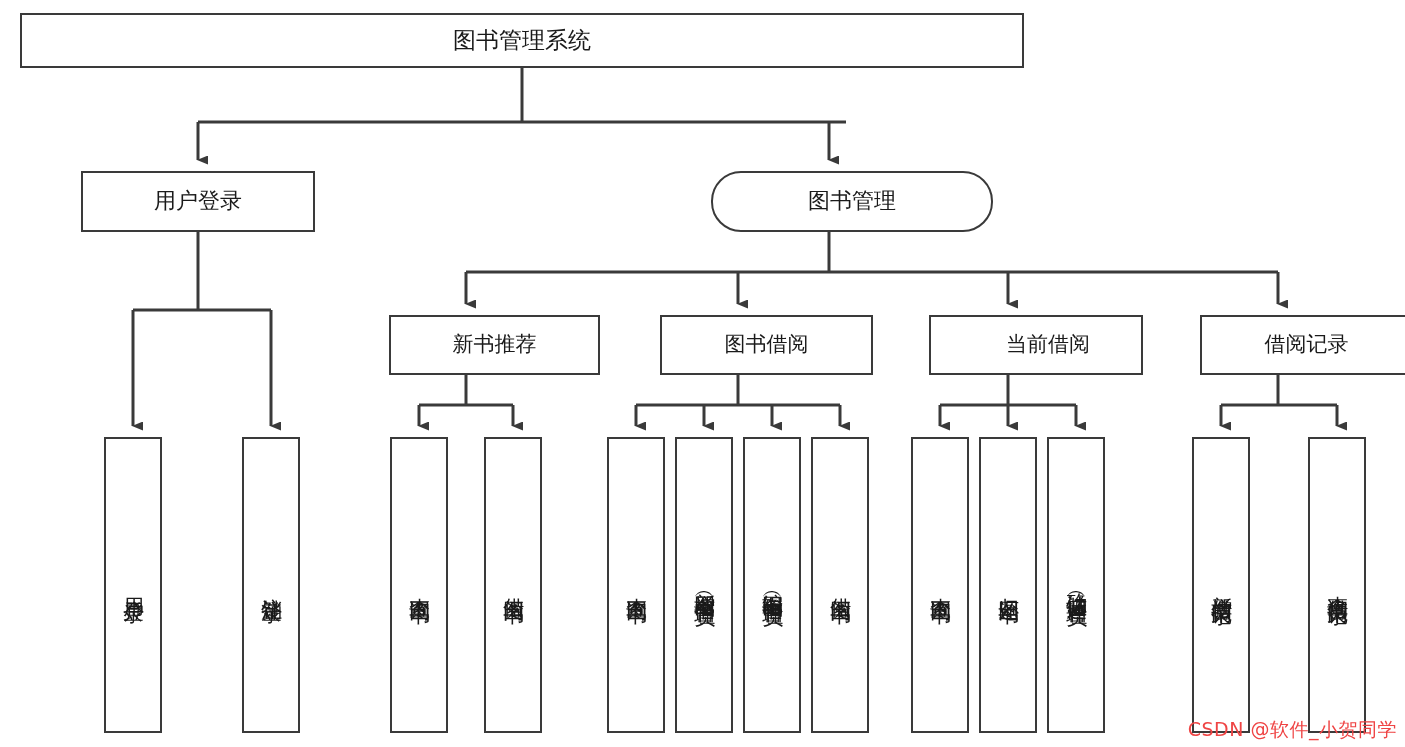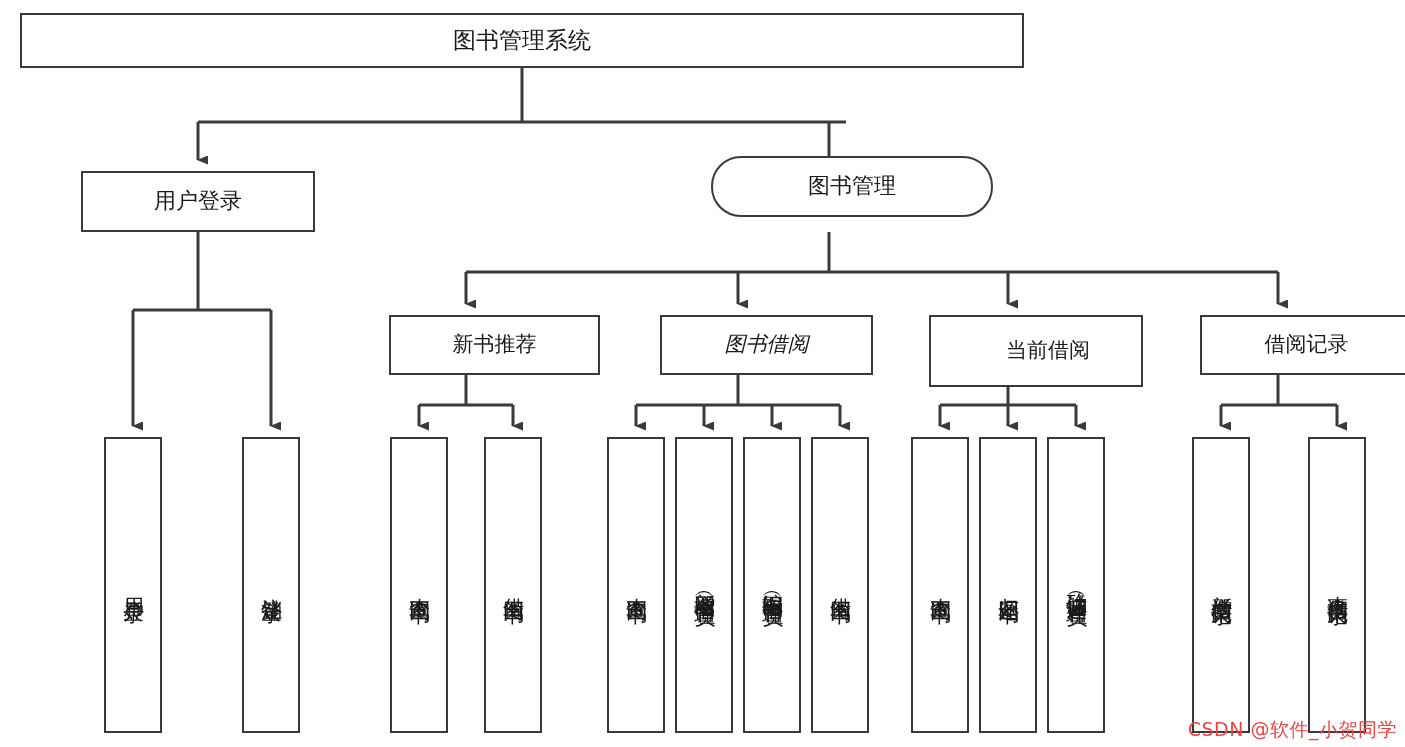--- a/index.html
+++ b/index.html
@@ -143,7 +143,7 @@
 
   <div class="node node-l1" style="left:81px; top:171px; width:234px; height:61px;">用户登录</div>
 
-  <div class="node node-l1" style="left:711px; top:156px; width:282px; height:61px;border-radius:30px;">图书管理</div>
+  <div class="node node-l1" style="left:711px; top:171px; width:282px; height:61px;border-radius:30px;">图书管理</div>
 
   <div class="node node-l2" style="left:361px; top:315px; width:211px; height:60px;">新书推荐</div>
 

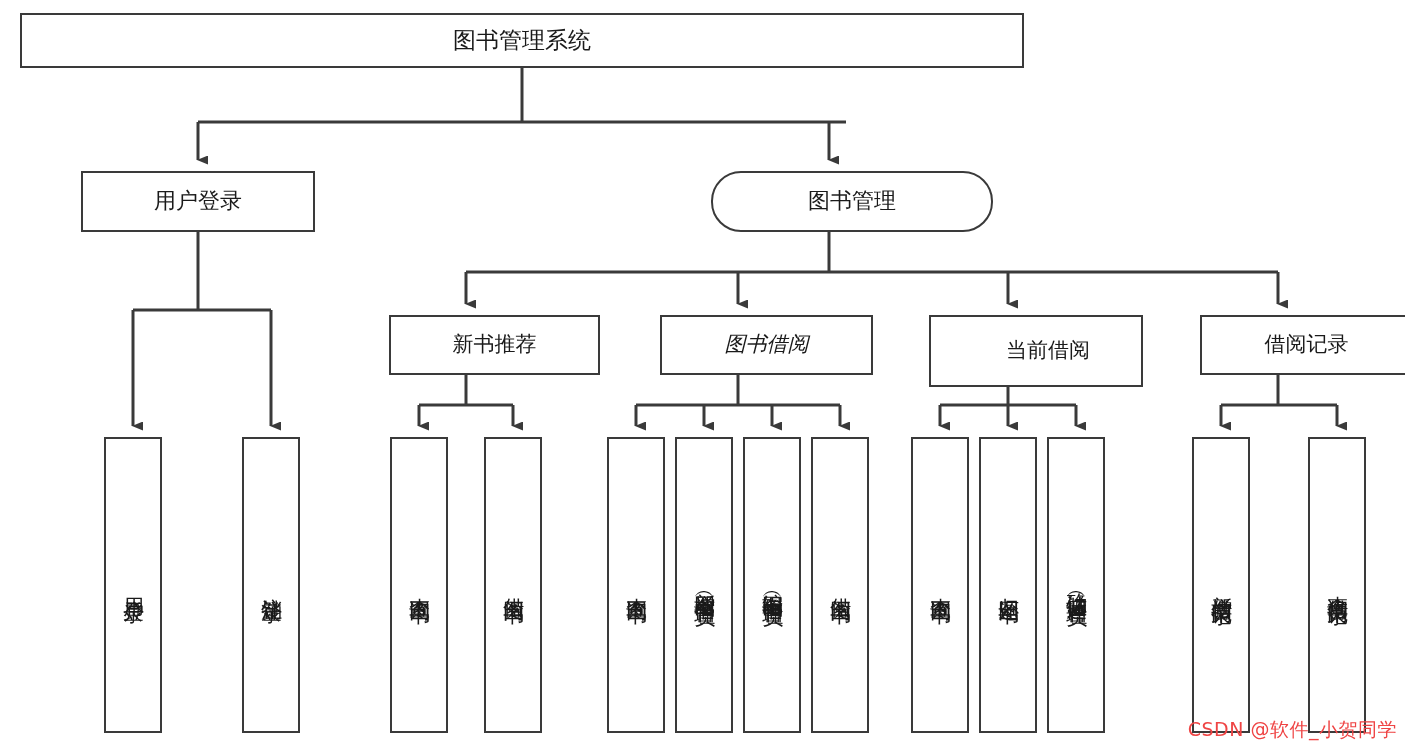--- a/index.html
+++ b/index.html
@@ -147,7 +147,7 @@
 
   <div class="node node-l2" style="left:361px; top:315px; width:211px; height:60px;">新书推荐</div>
 
-  <div class="node node-l2" style="left:632px; top:315px; width:213px; height:60px;font-style:italic;">图书借阅</div>
+  <div class="node node-l2" style="left:632px; top:315px; width:213px; height:60px;">图书借阅</div>
 
   <div class="node node-l2" style="left:901px; top:315px; width:214px; height:72px;padding-left:24px;">当前借阅</div>
 

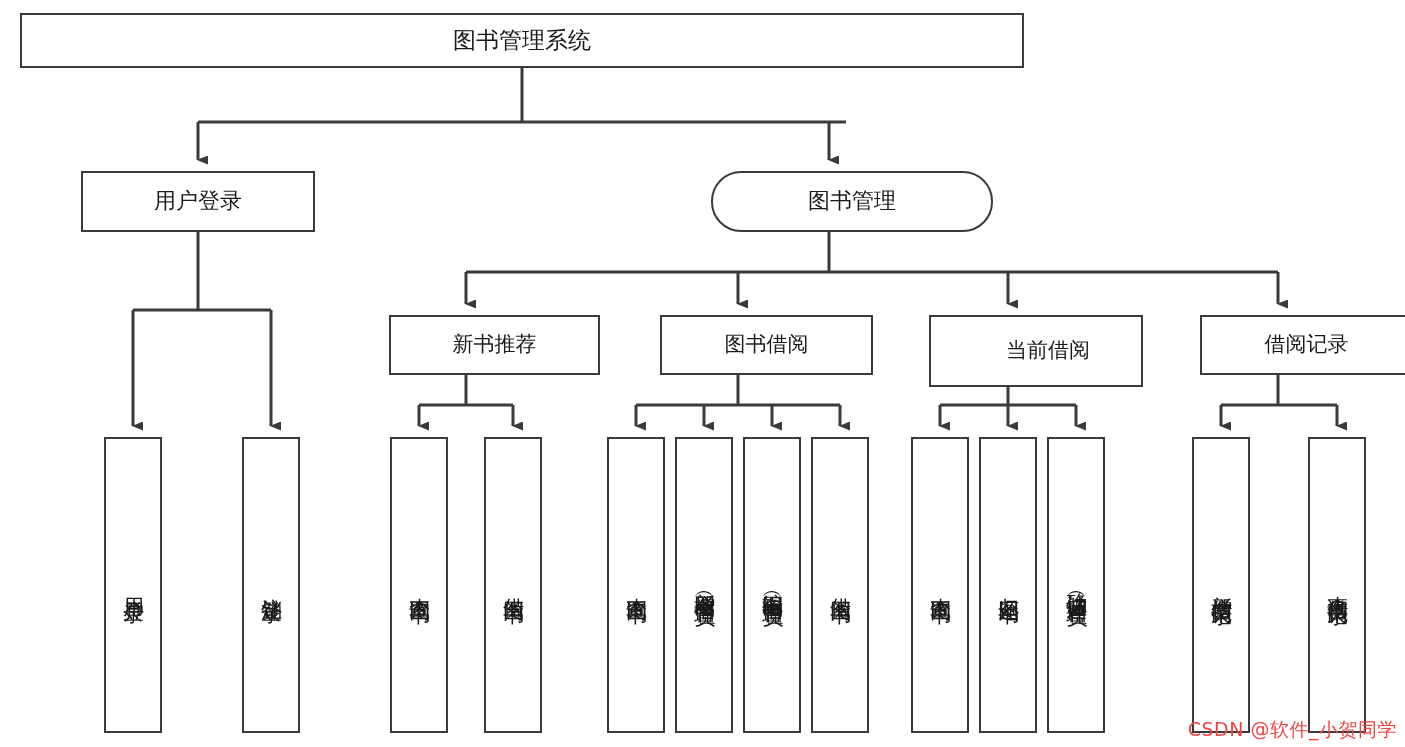--- a/index.html
+++ b/index.html
@@ -149,7 +149,7 @@
 
   <div class="node node-l2" style="left:632px; top:315px; width:213px; height:60px;">图书借阅</div>
 
-  <div class="node node-l2" style="left:901px; top:315px; width:214px; height:72px;padding-left:24px;">当前借阅</div>
+  <div class="node node-l2" style="left:901px; top:315px; width:214px; height:60px;padding-left:24px;">当前借阅</div>
 
   <div class="node node-l2" style="left:1172px; top:315px; width:213px; height:60px;">借阅记录</div>
 

